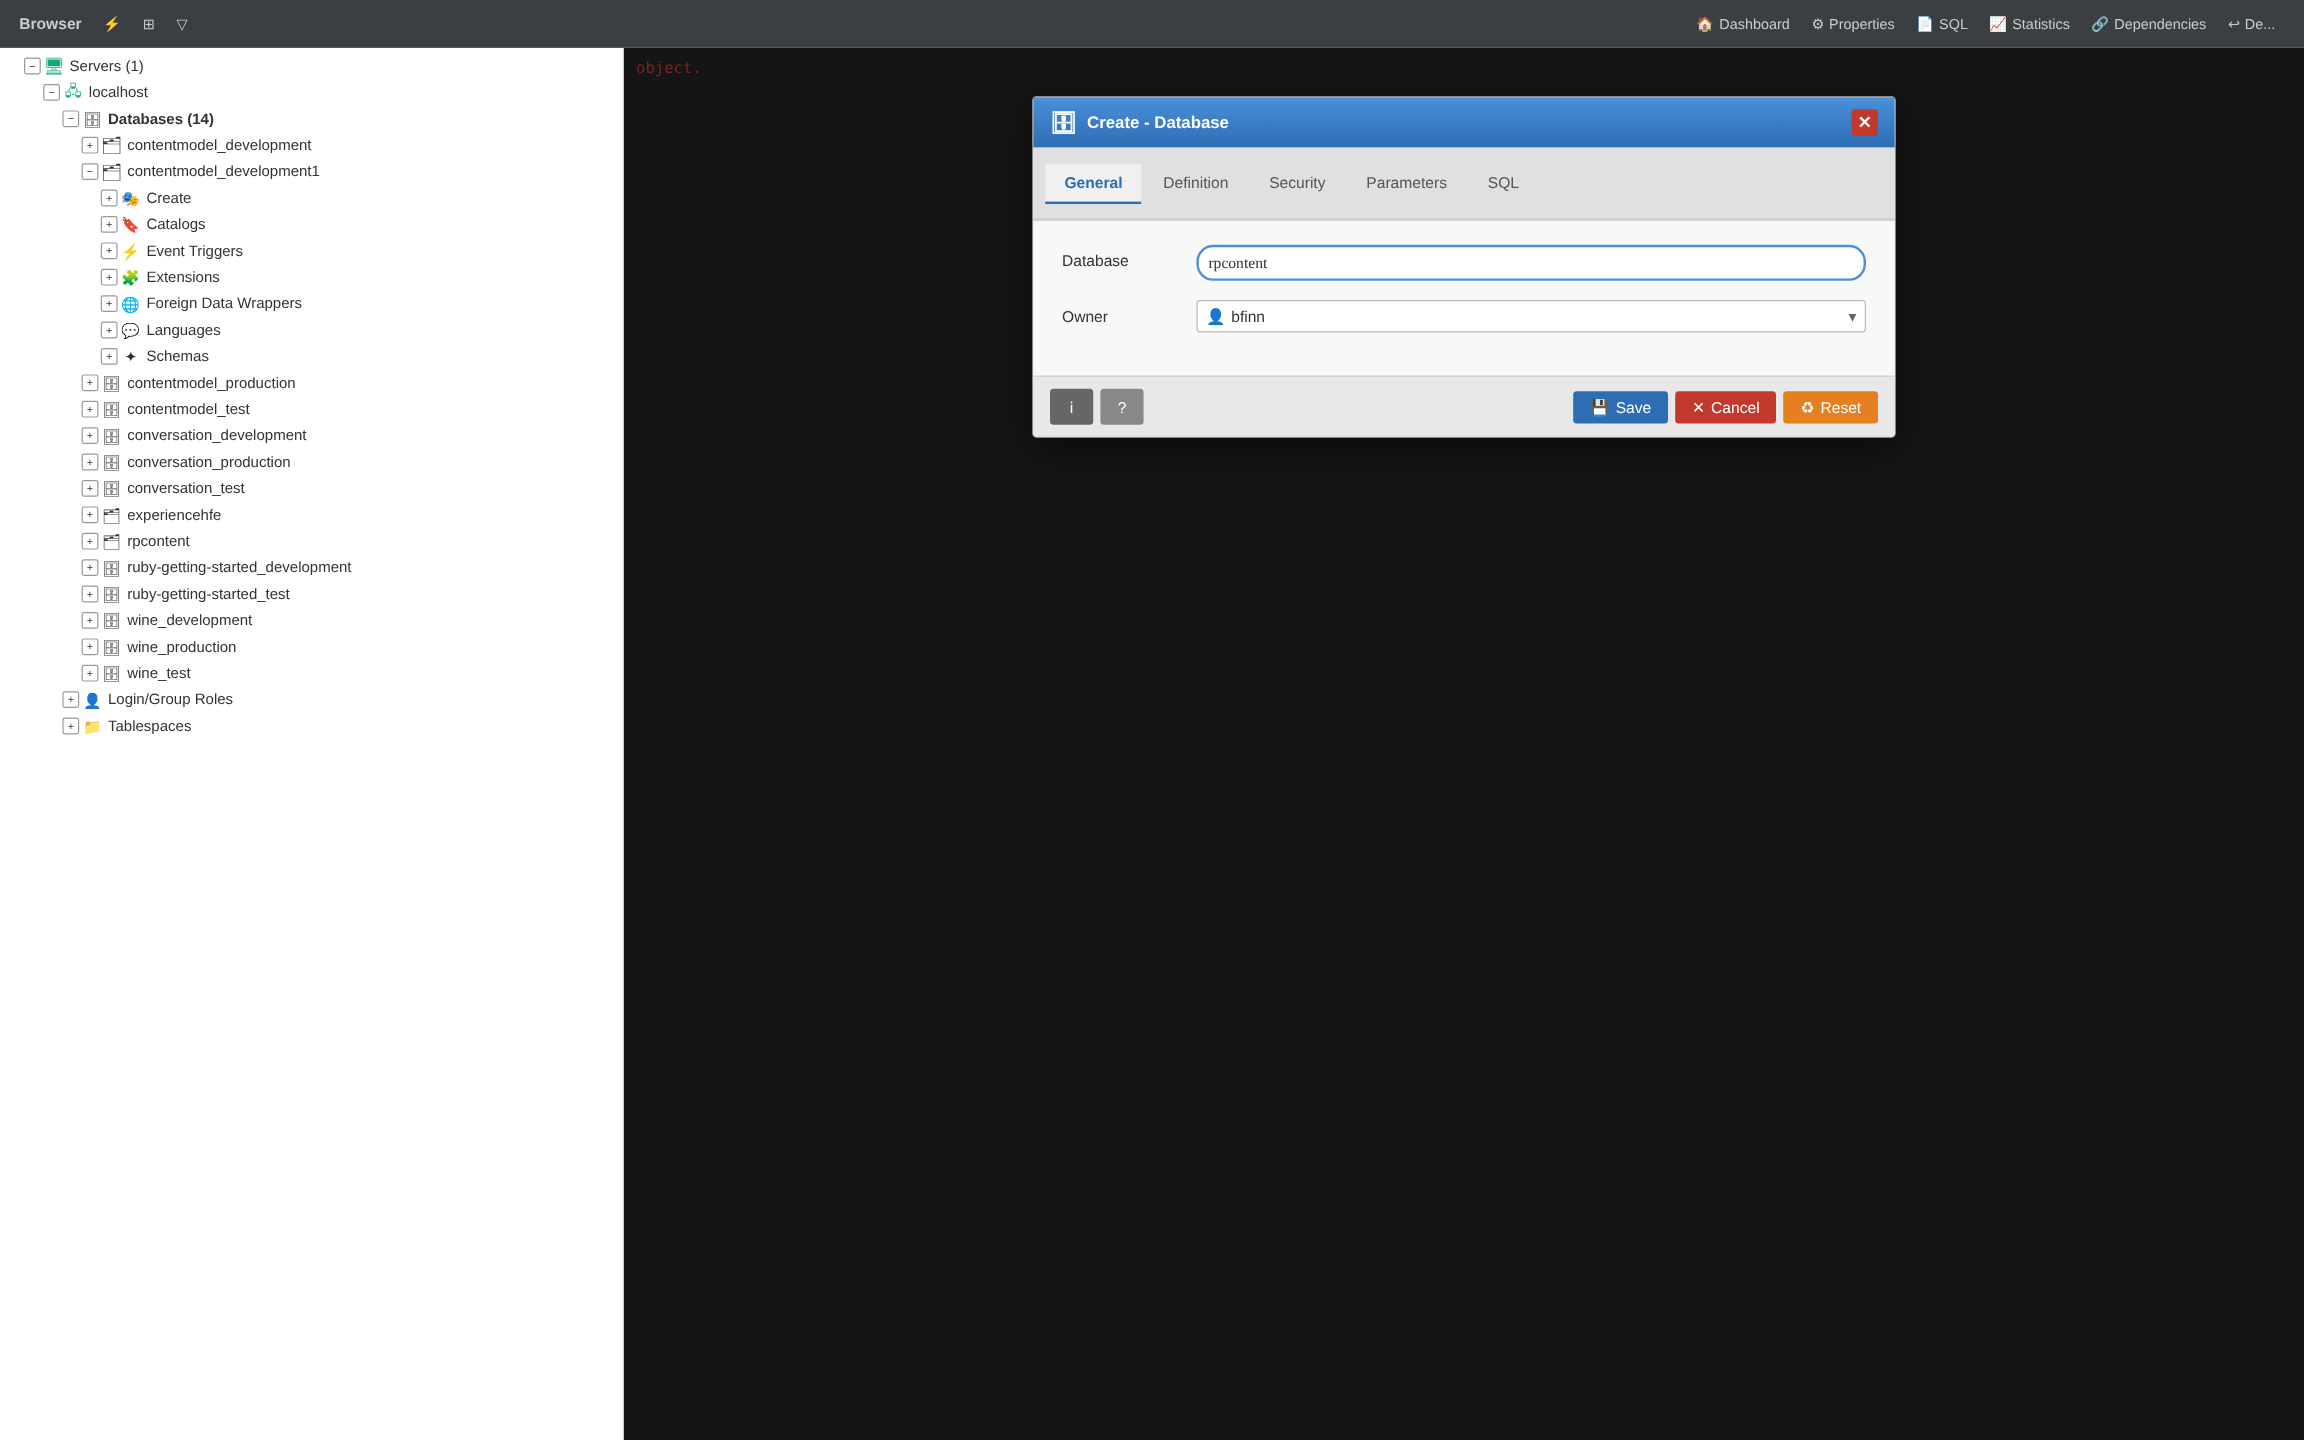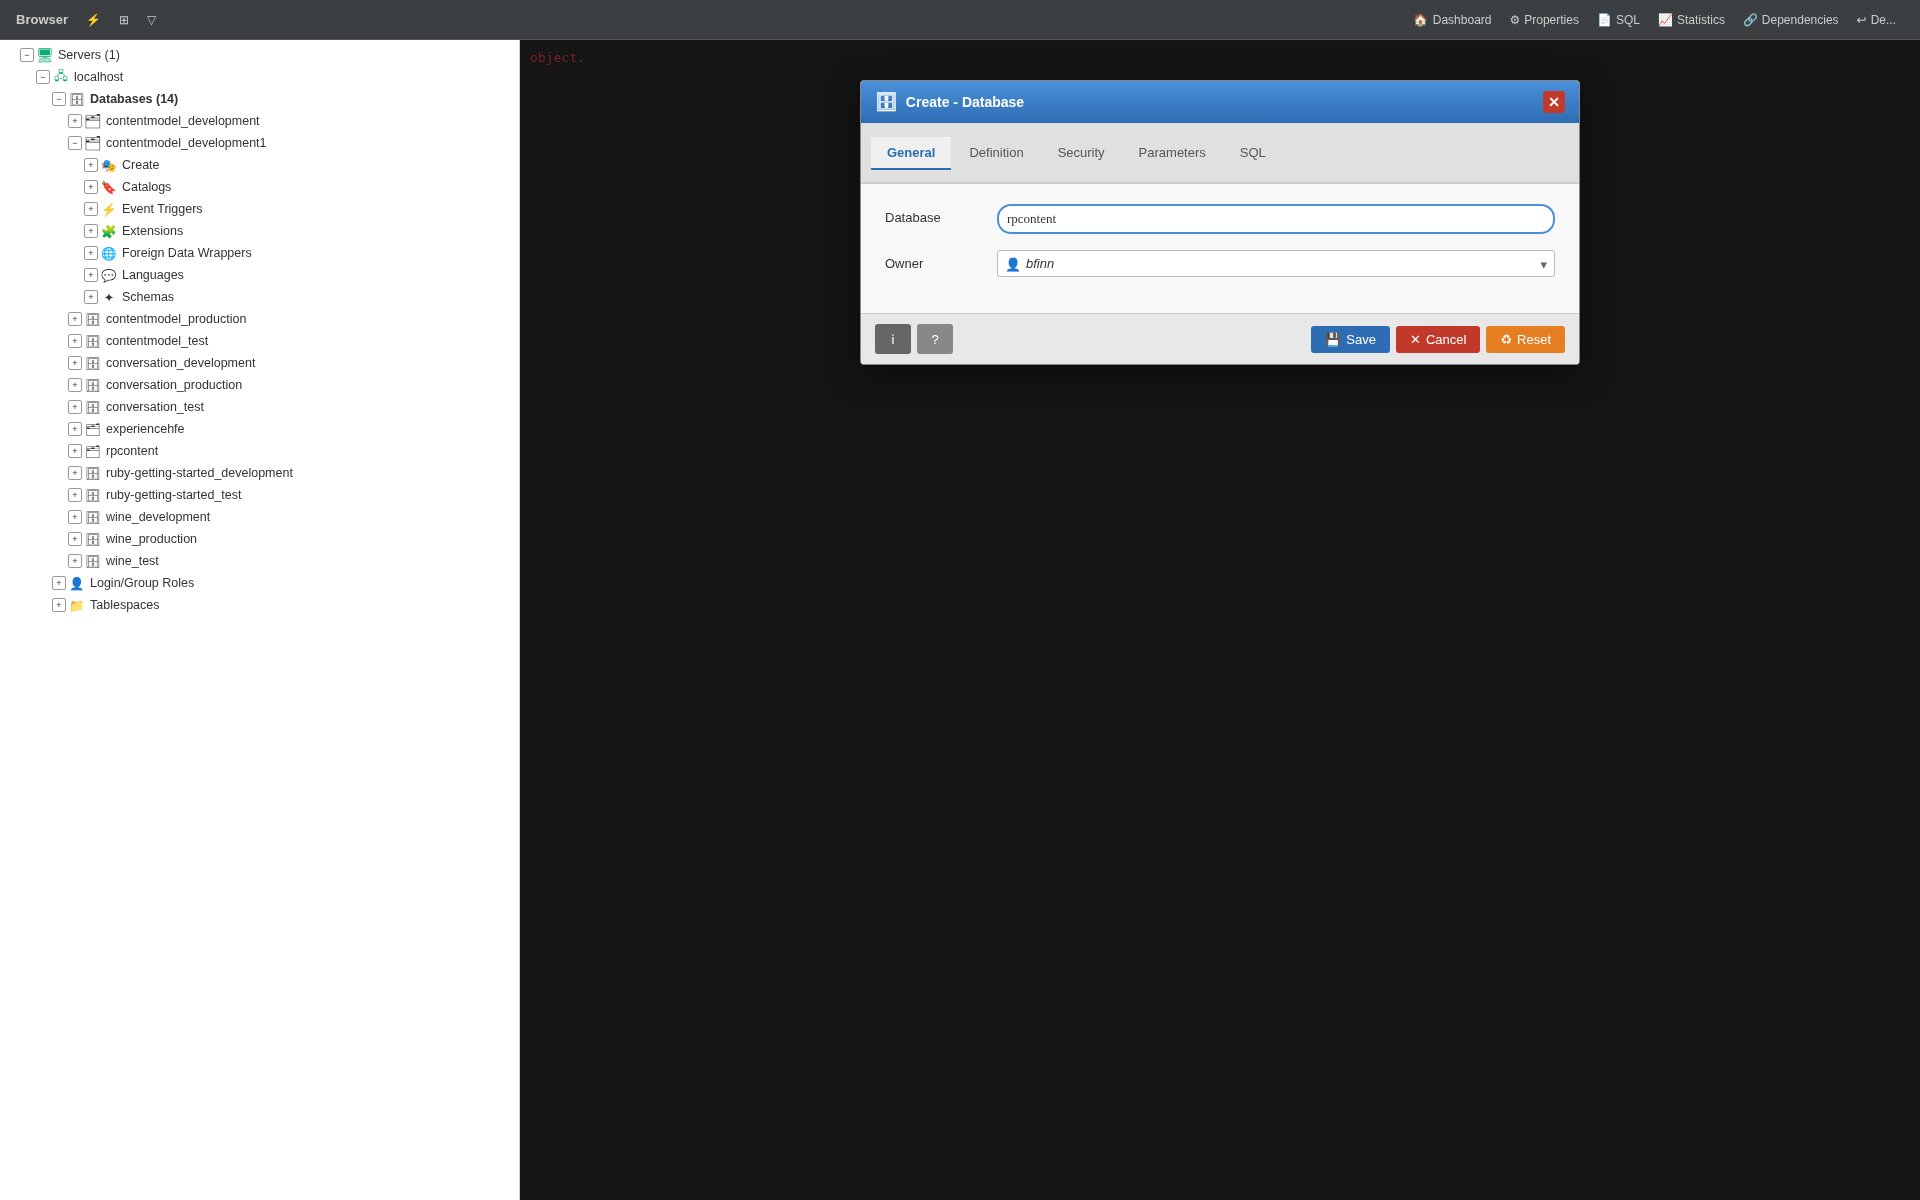--- a/index.html
+++ b/index.html
@@ -227,7 +227,6 @@
       background: white;
       color: #333;
       appearance: none;
-      font-style: italic;
     }
 
     .select-arrow {

